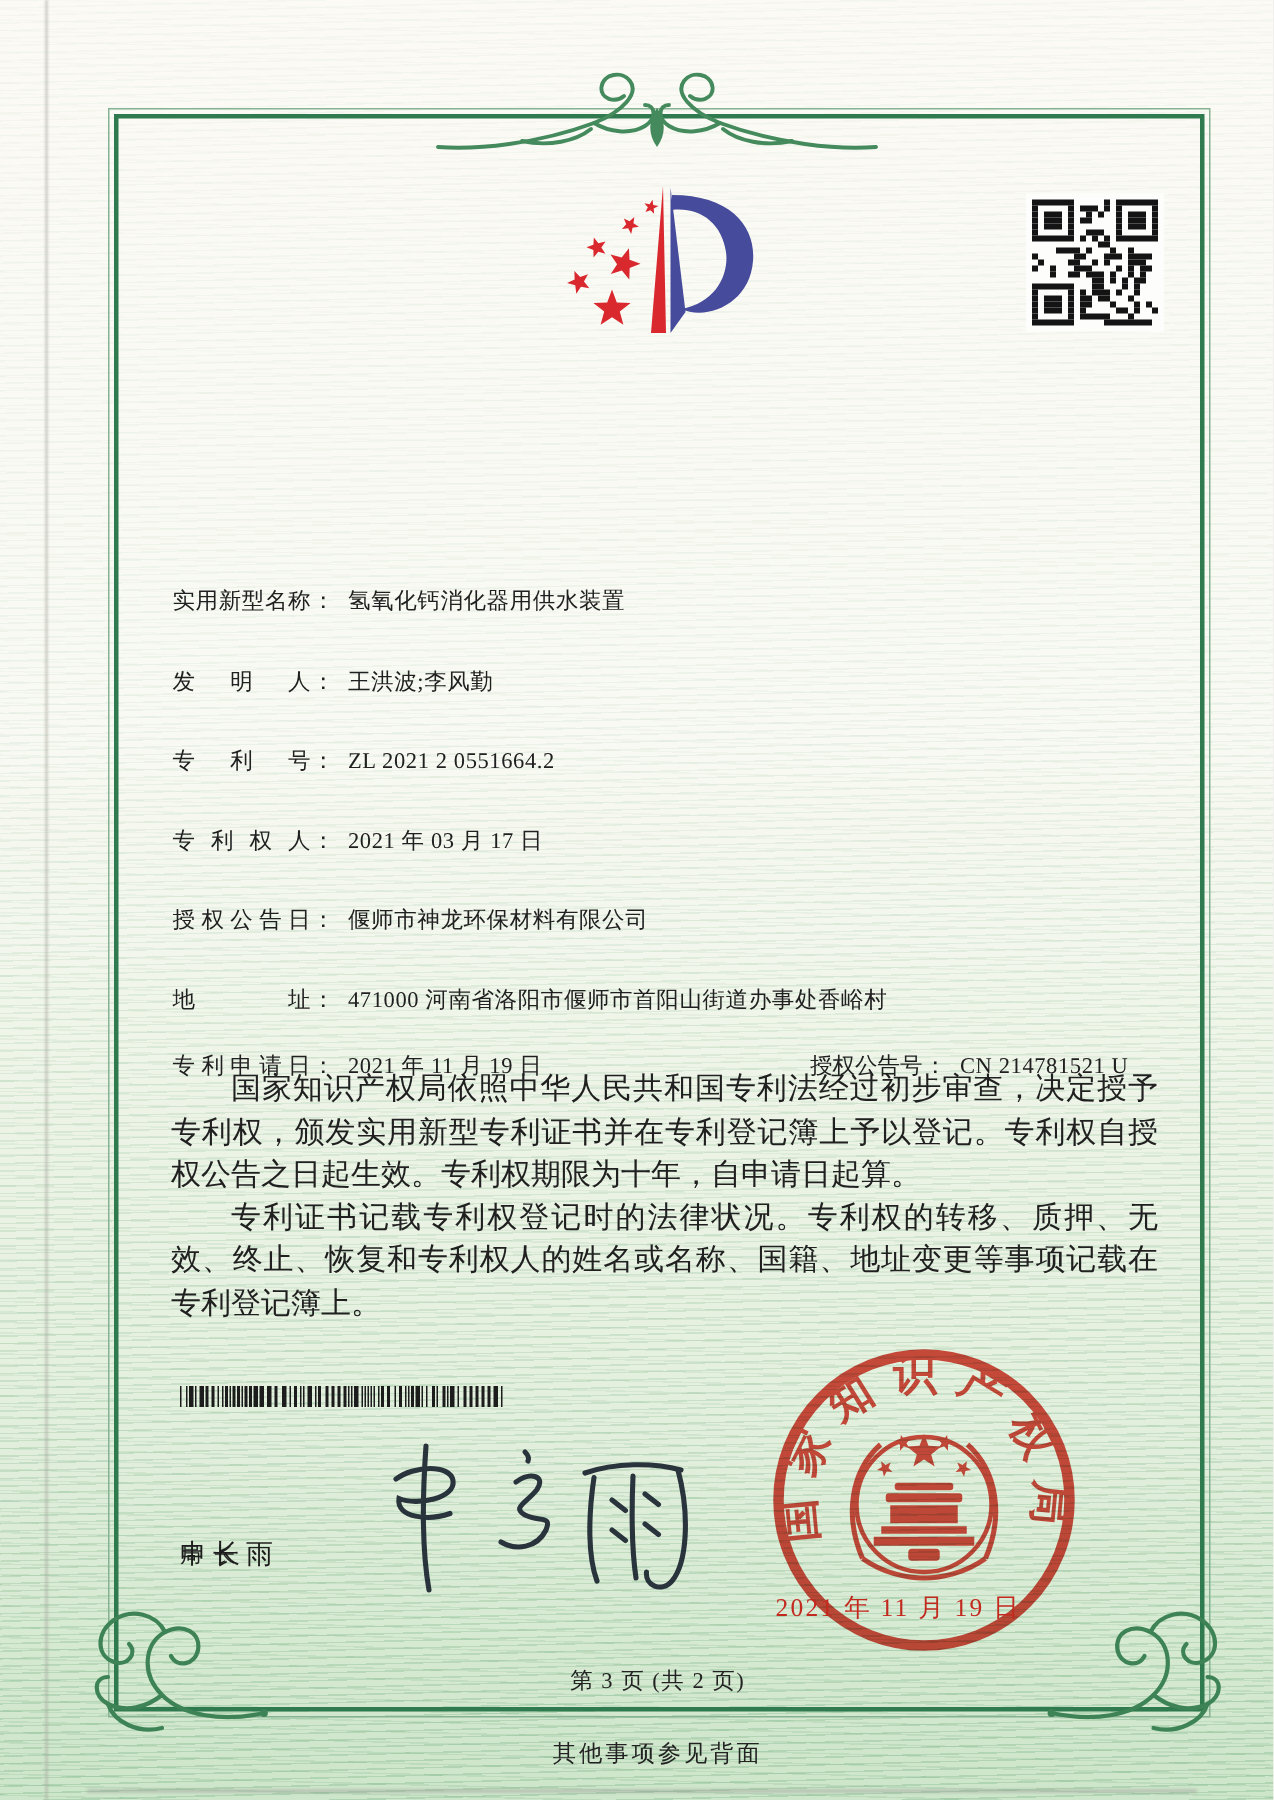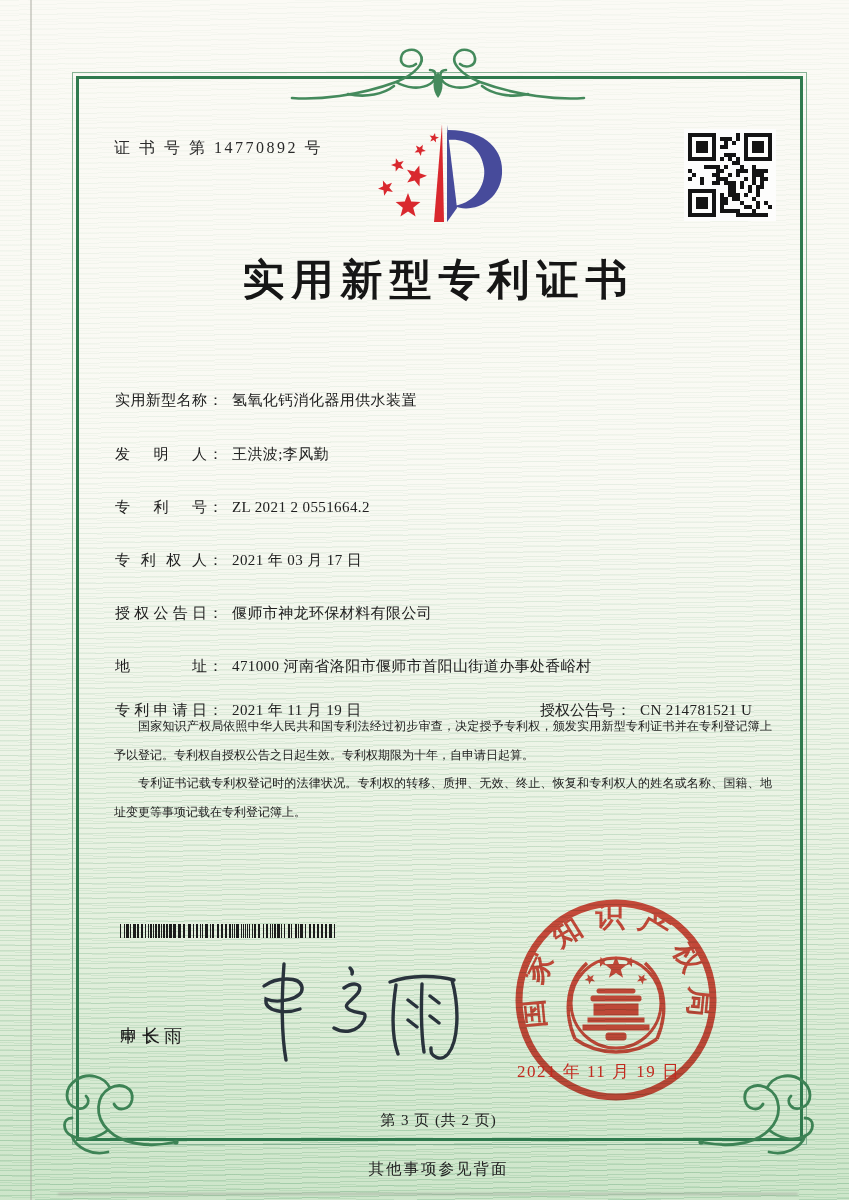--- a/index.html
+++ b/index.html
@@ -108,7 +108,6 @@
     </g>
   </svg>
 
-  <div class="cert-no">证 书 号 第 14770892 号</div>
 
   <svg class="logo" viewBox="0 0 180 122">
     <g fill="#d9282e" id="logo-stars">

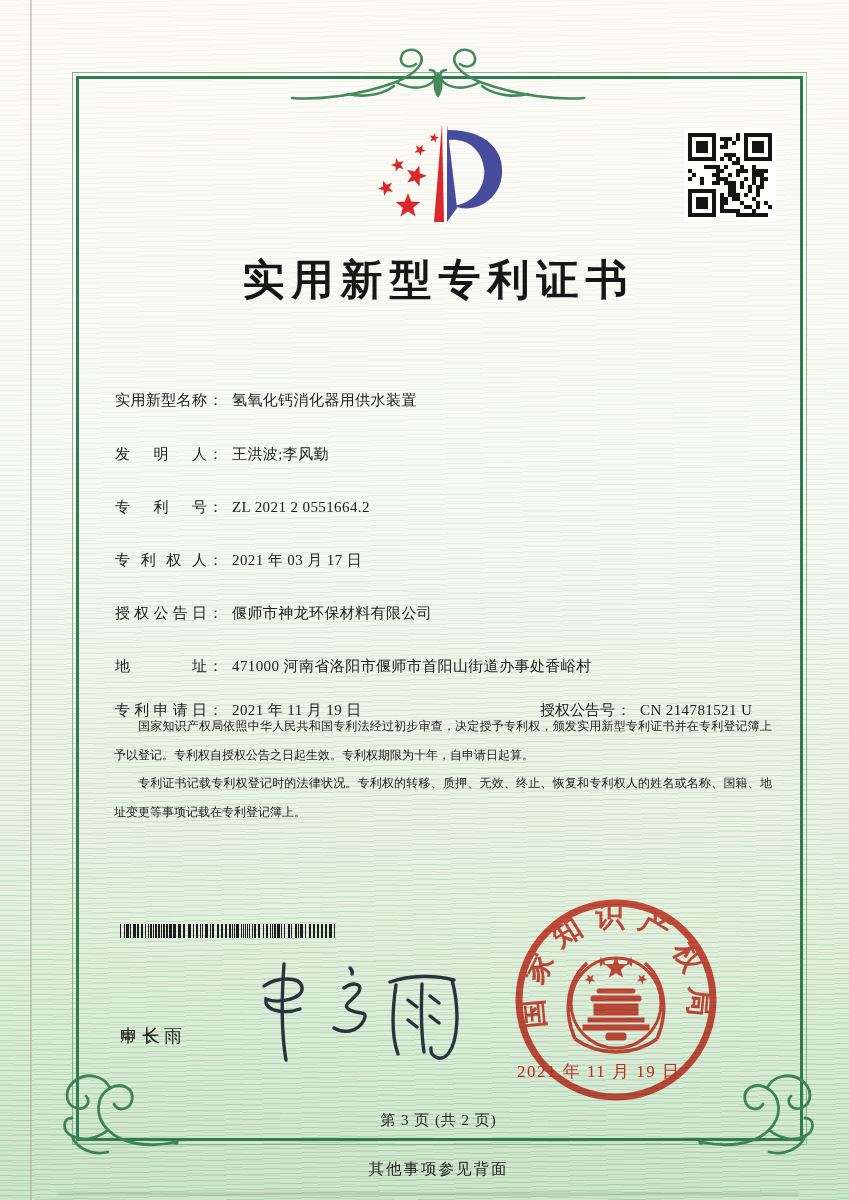--- a/index.html
+++ b/index.html
@@ -330,7 +330,6 @@
       <rect x="80" y="84" width="4" height="4" fill="#141414"></rect>
     </svg>
 
-  <div class="title">实用新型专利证书</div>
 
   <div class="field" style="top:370px">
     <span class="f-label">实用新型名称</span>

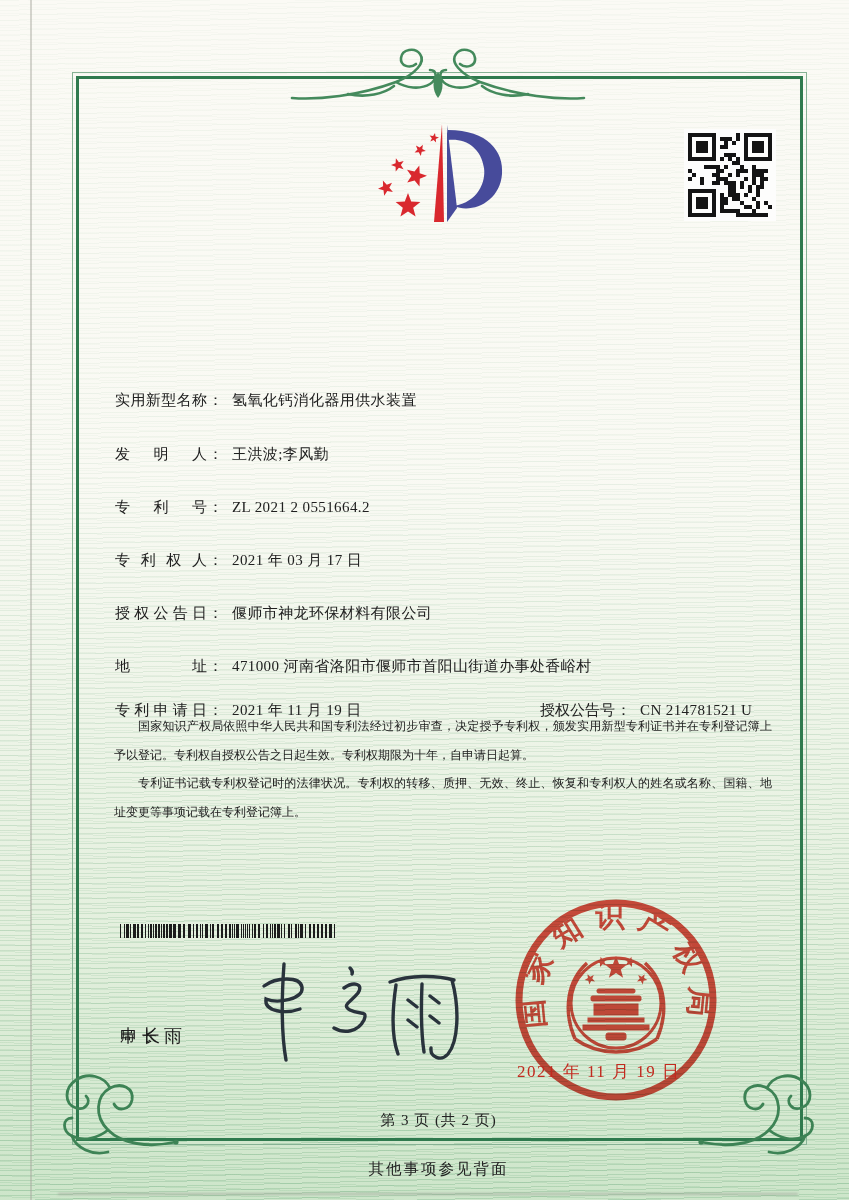--- a/index.html
+++ b/index.html
@@ -38,7 +38,7 @@
   .f-value{margin-left:9px;letter-spacing:.4px;white-space:nowrap;}
   .grant2{position:absolute;left:425px;top:0;display:flex;align-items:baseline;}
   
-  .body-text{position:absolute;left:114px;top:712px;width:658px;font-size:12px;line-height:28.5px;
+  .body-text{position:absolute;left:114px;top:712px;width:658px;font-size:20px;line-height:28.5px;
     text-align:justify;color:#202020;}
   .body-text p{margin:0;text-indent:2em;}
   

